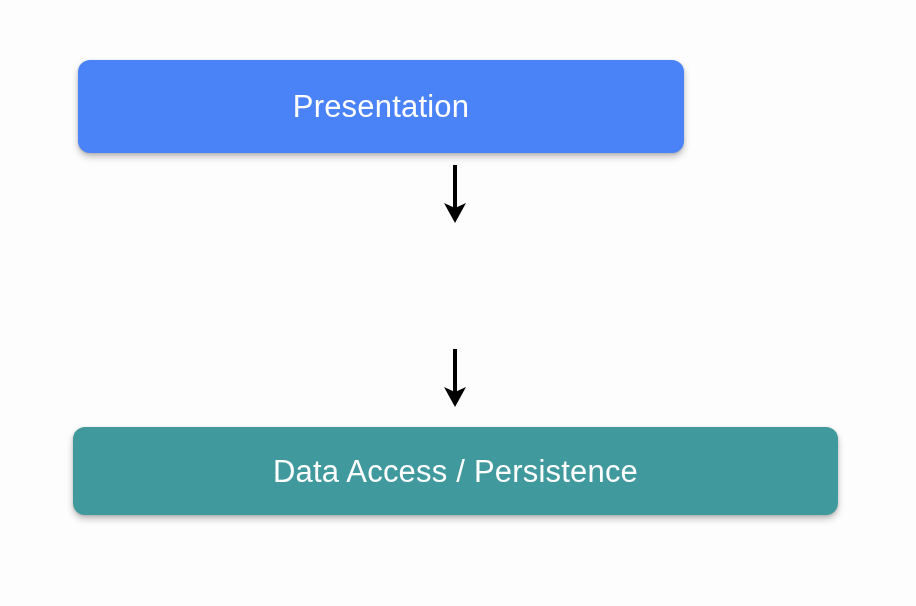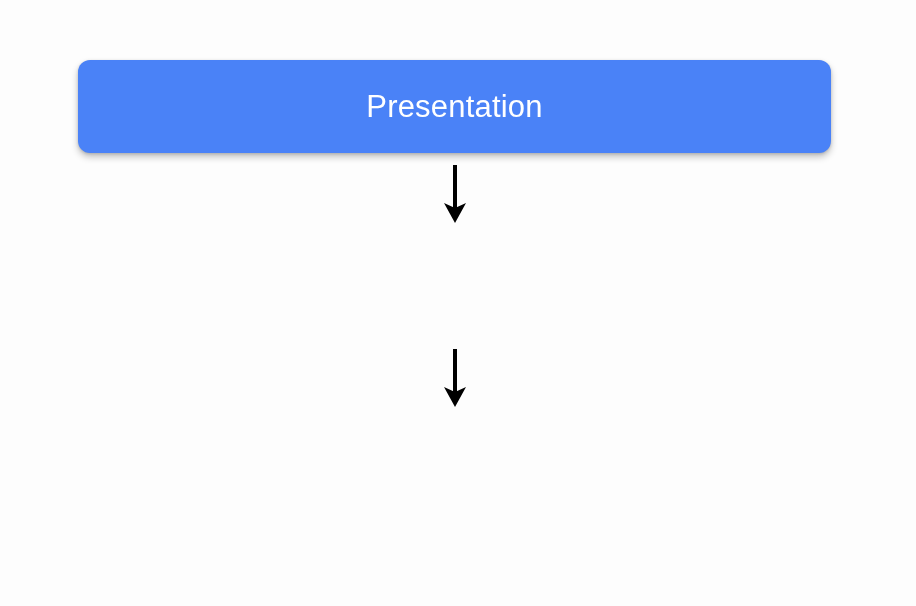--- a/index.html
+++ b/index.html
@@ -46,7 +46,7 @@
   #box-presentation {
     left: 78px;
     top: 60px;
-    width: 753px;
+    width: 606px;
     height: 93px;
     background: #4a82f7;
   }

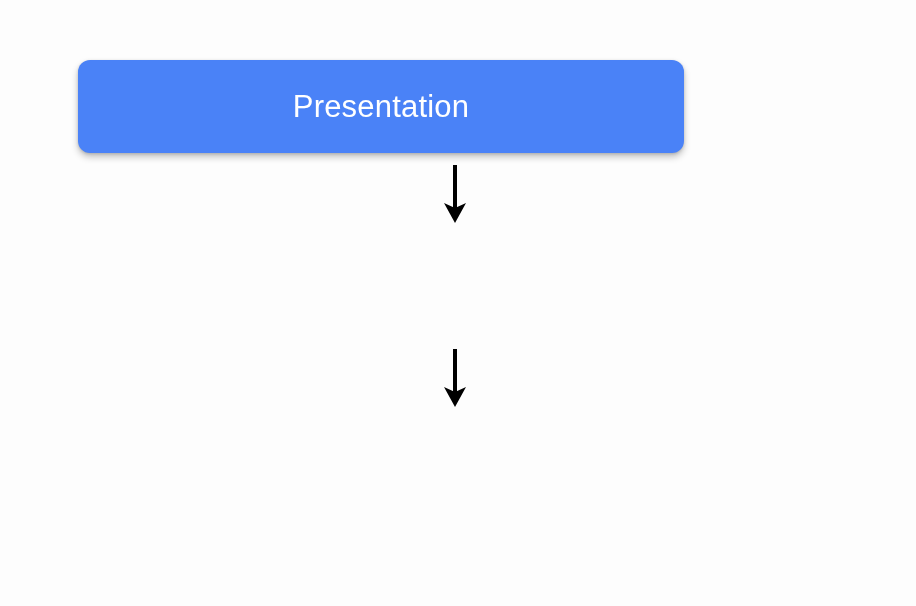--- a/index.html
+++ b/index.html
@@ -112,6 +112,9 @@
     </svg>
   </div>
 
+  <div class="layer-box" id="box-data-access" style="background: rgb(64, 153, 156);">
+    <span class="layer-label" style="color: rgb(255, 255, 255);">Data Access / Persistence</span>
+  </div>
 
 </div>
 

